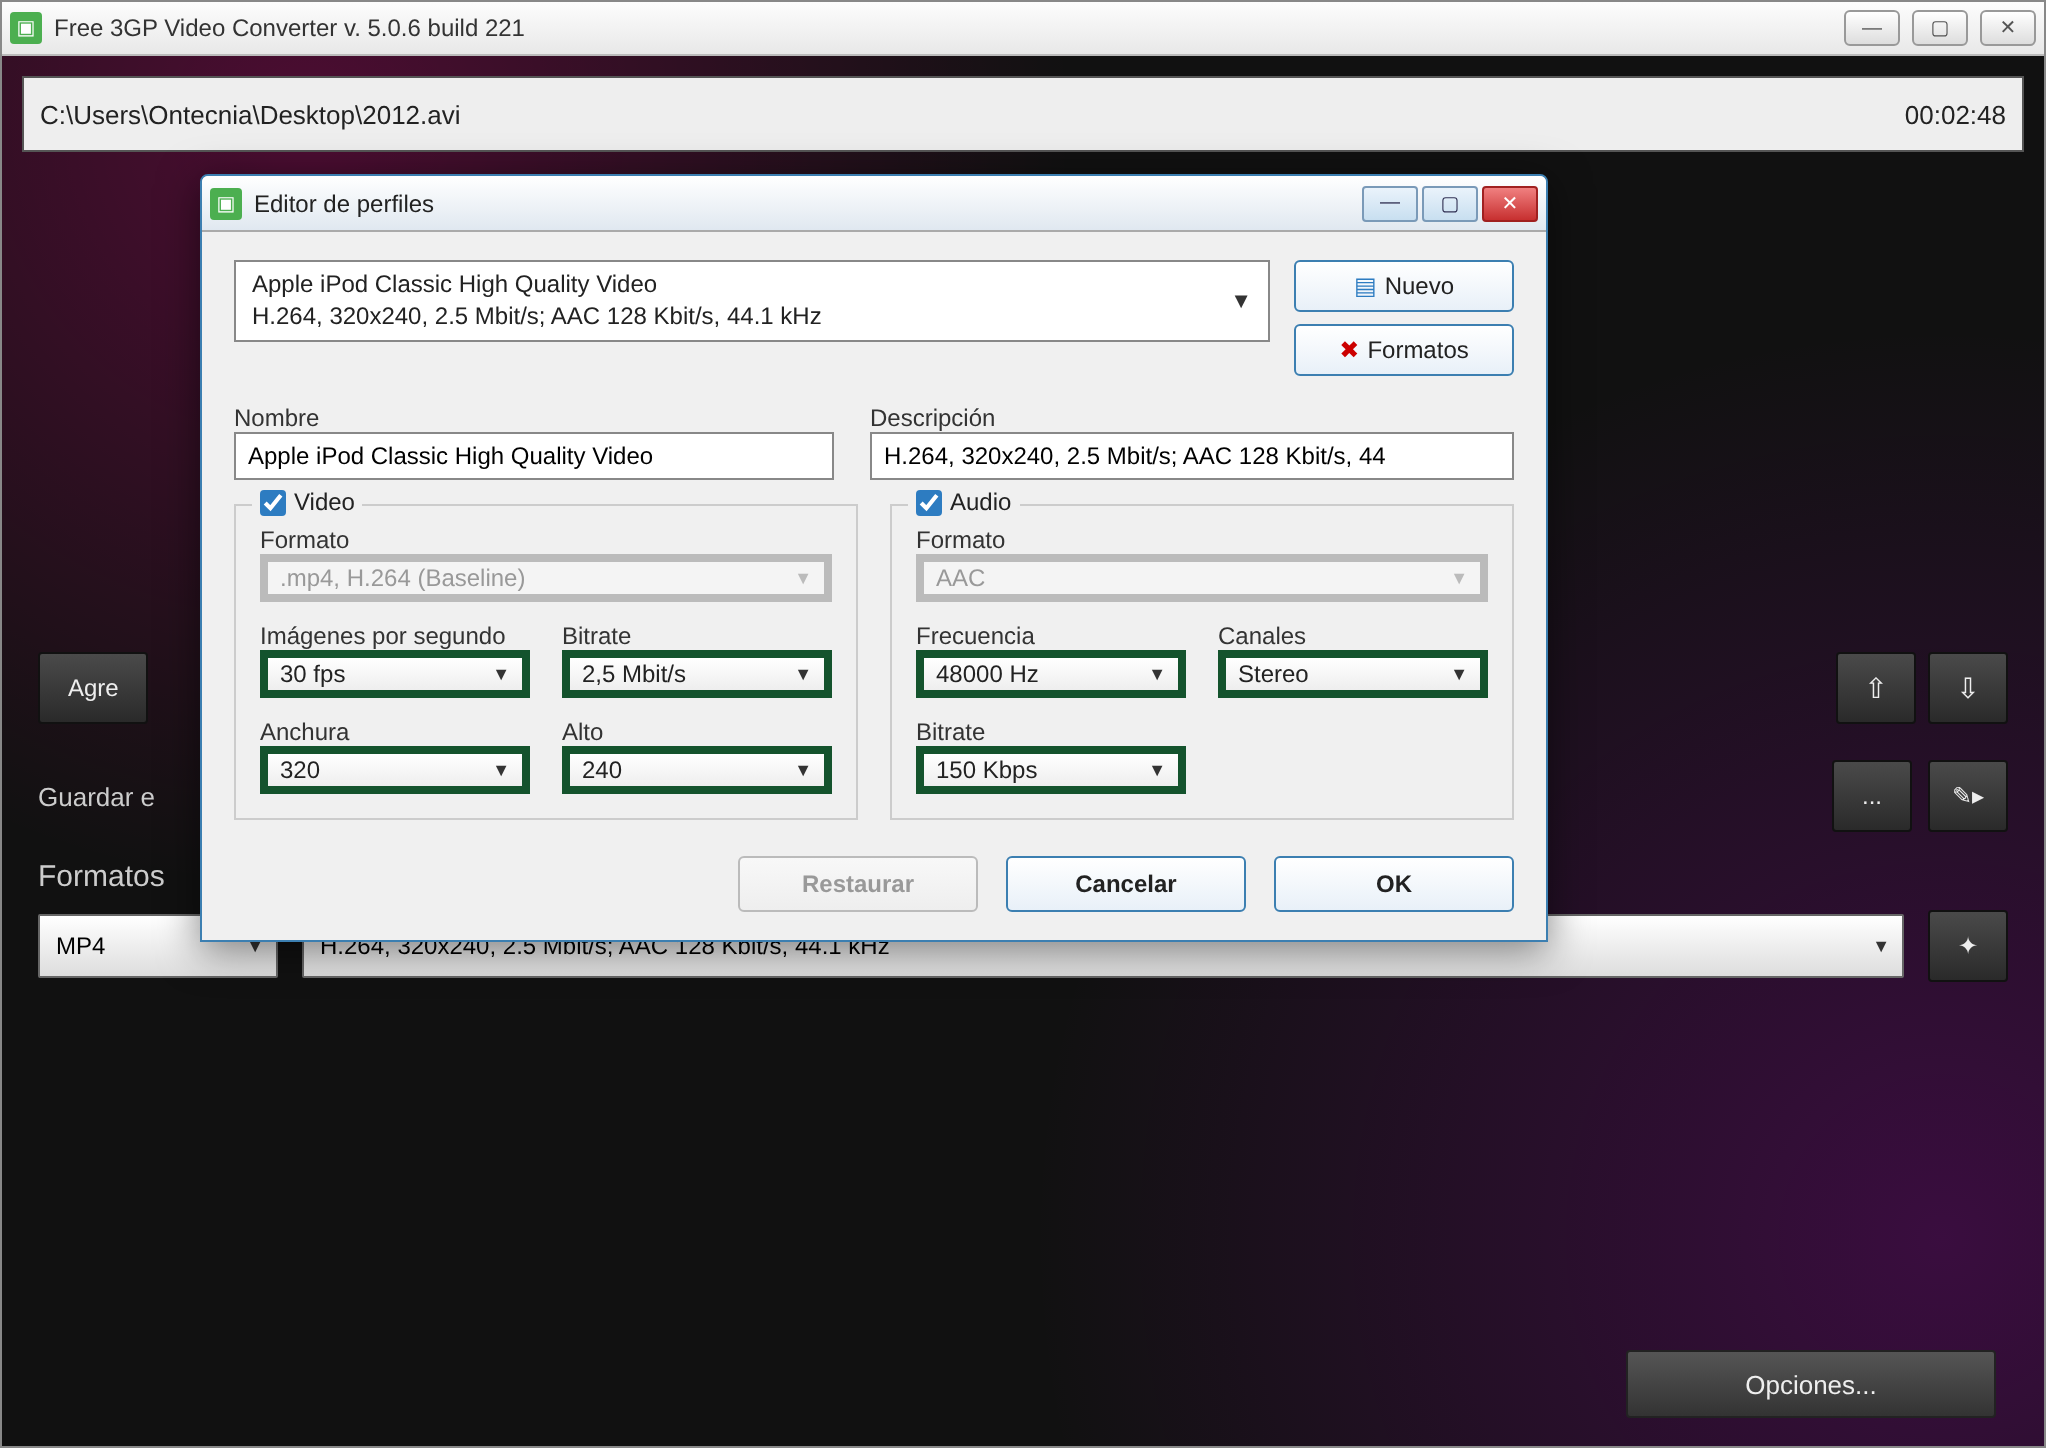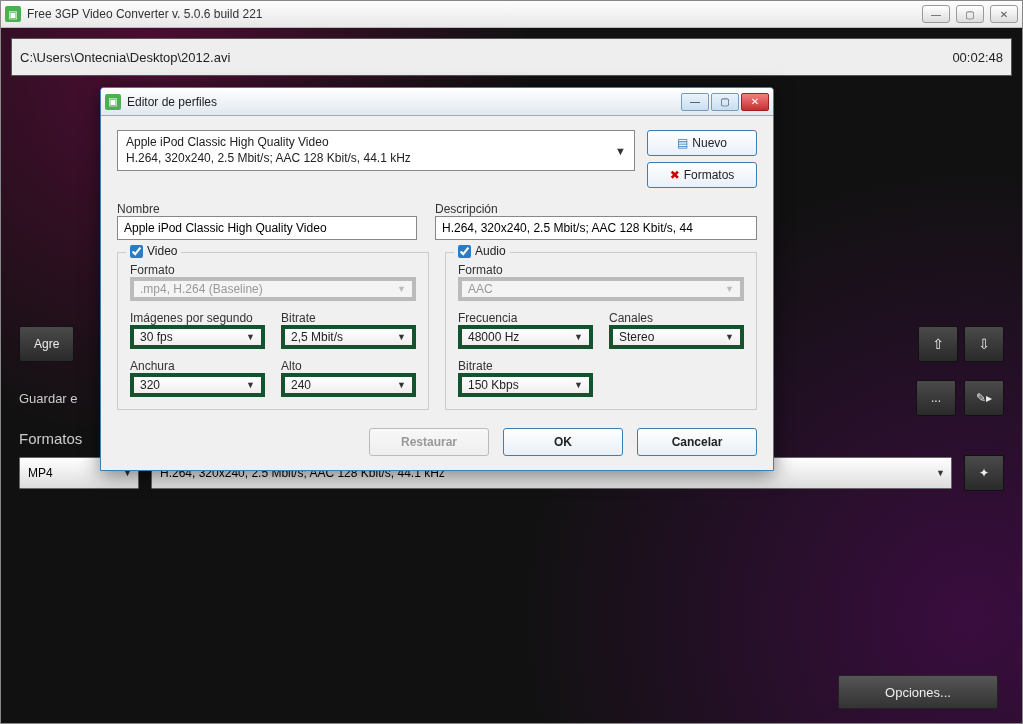--- a/index.html
+++ b/index.html
@@ -255,8 +255,8 @@
 
     <div class="dlg-bottom">
       <div class="xp-btn disabled">Restaurar</div>
+      <div class="xp-btn">Cancelar</div>
       <div class="xp-btn">OK</div>
-      <div class="xp-btn">Cancelar</div>
     </div>
   </div>
 </div>

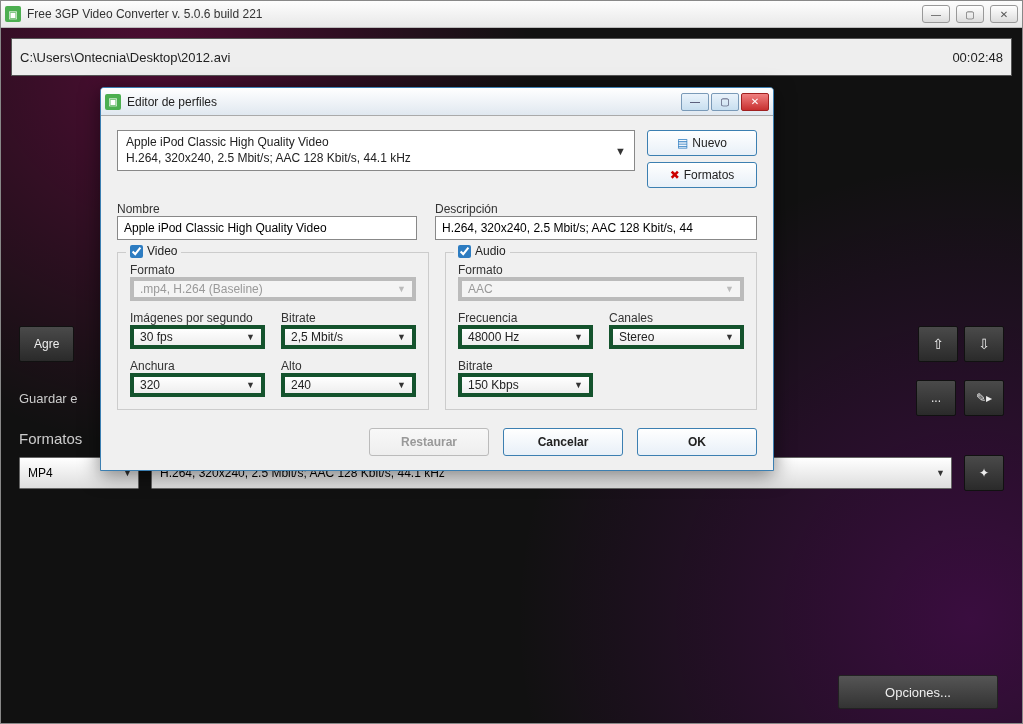--- a/index.html
+++ b/index.html
@@ -36,7 +36,7 @@
 .light-select.wide { flex:1; }
 
 .bottom-btns { position: absolute; bottom: 14px; right: 24px; display: flex; gap: 12px; }
-.big-btn { height: 34px; width: 160px; background: linear-gradient(#555,#333); color:#eee; border:1px solid #222; font-size:13px; cursor:pointer; display:flex;align-items:center;justify-content:center;border-radius:2px; }
+.big-btn { height: 34px; width: 185px; background: linear-gradient(#555,#333); color:#eee; border:1px solid #222; font-size:13px; cursor:pointer; display:flex;align-items:center;justify-content:center;border-radius:2px; }
 
 .arrow { font-size:14px; }
 

